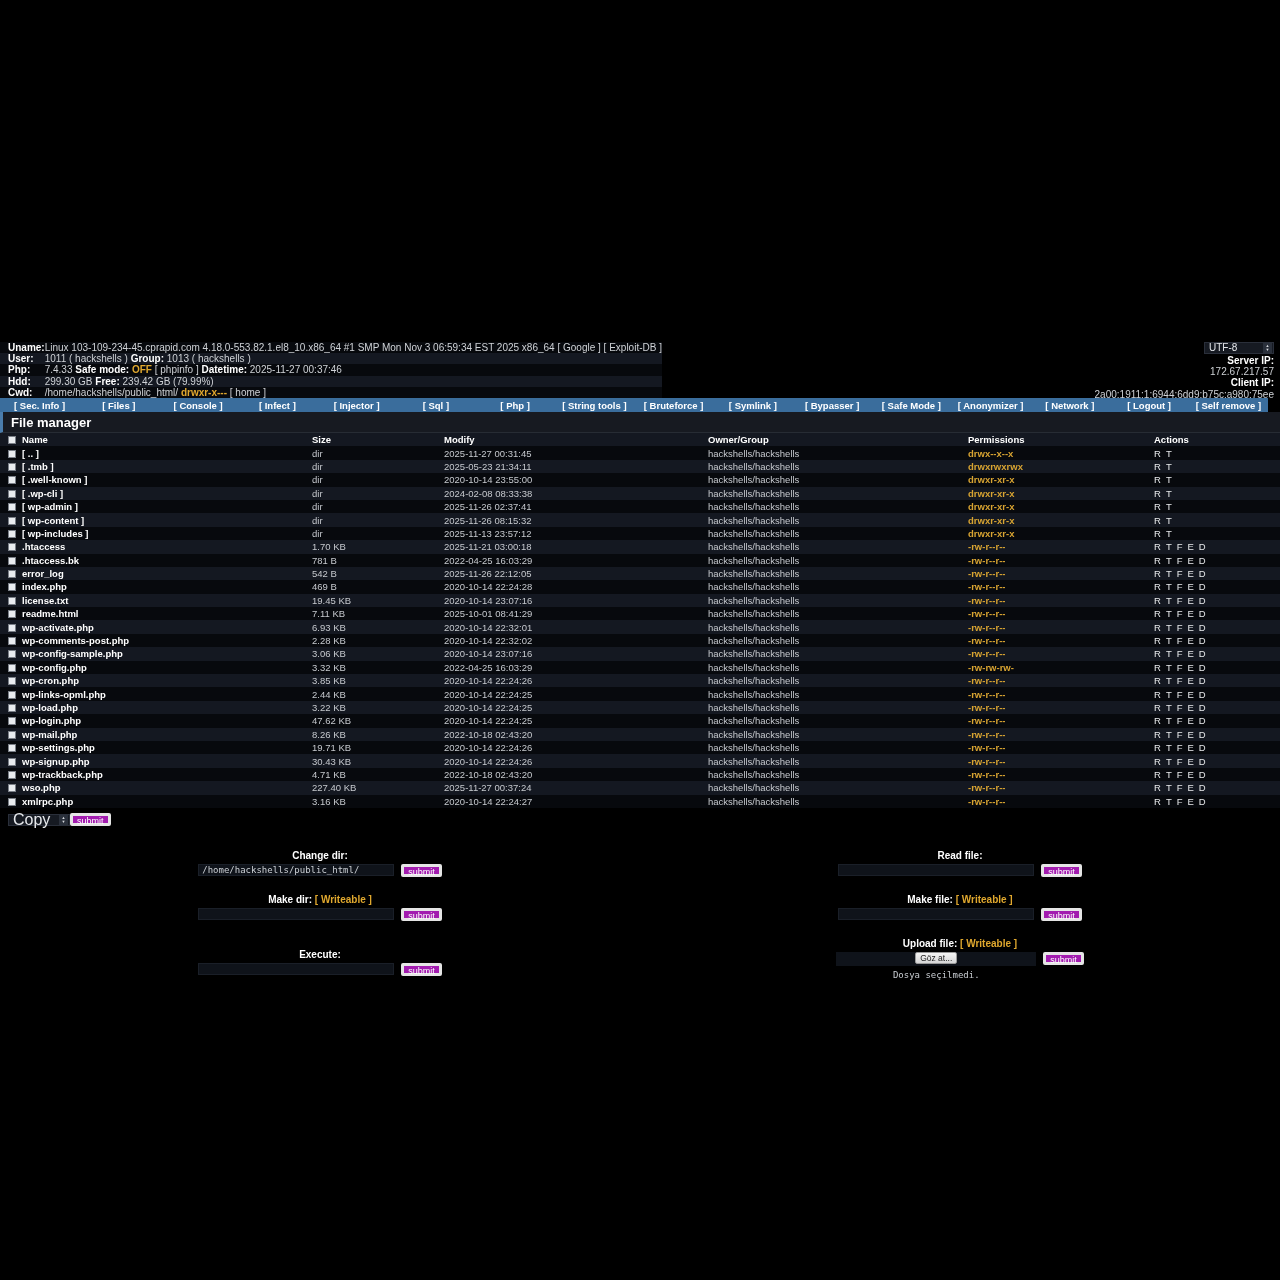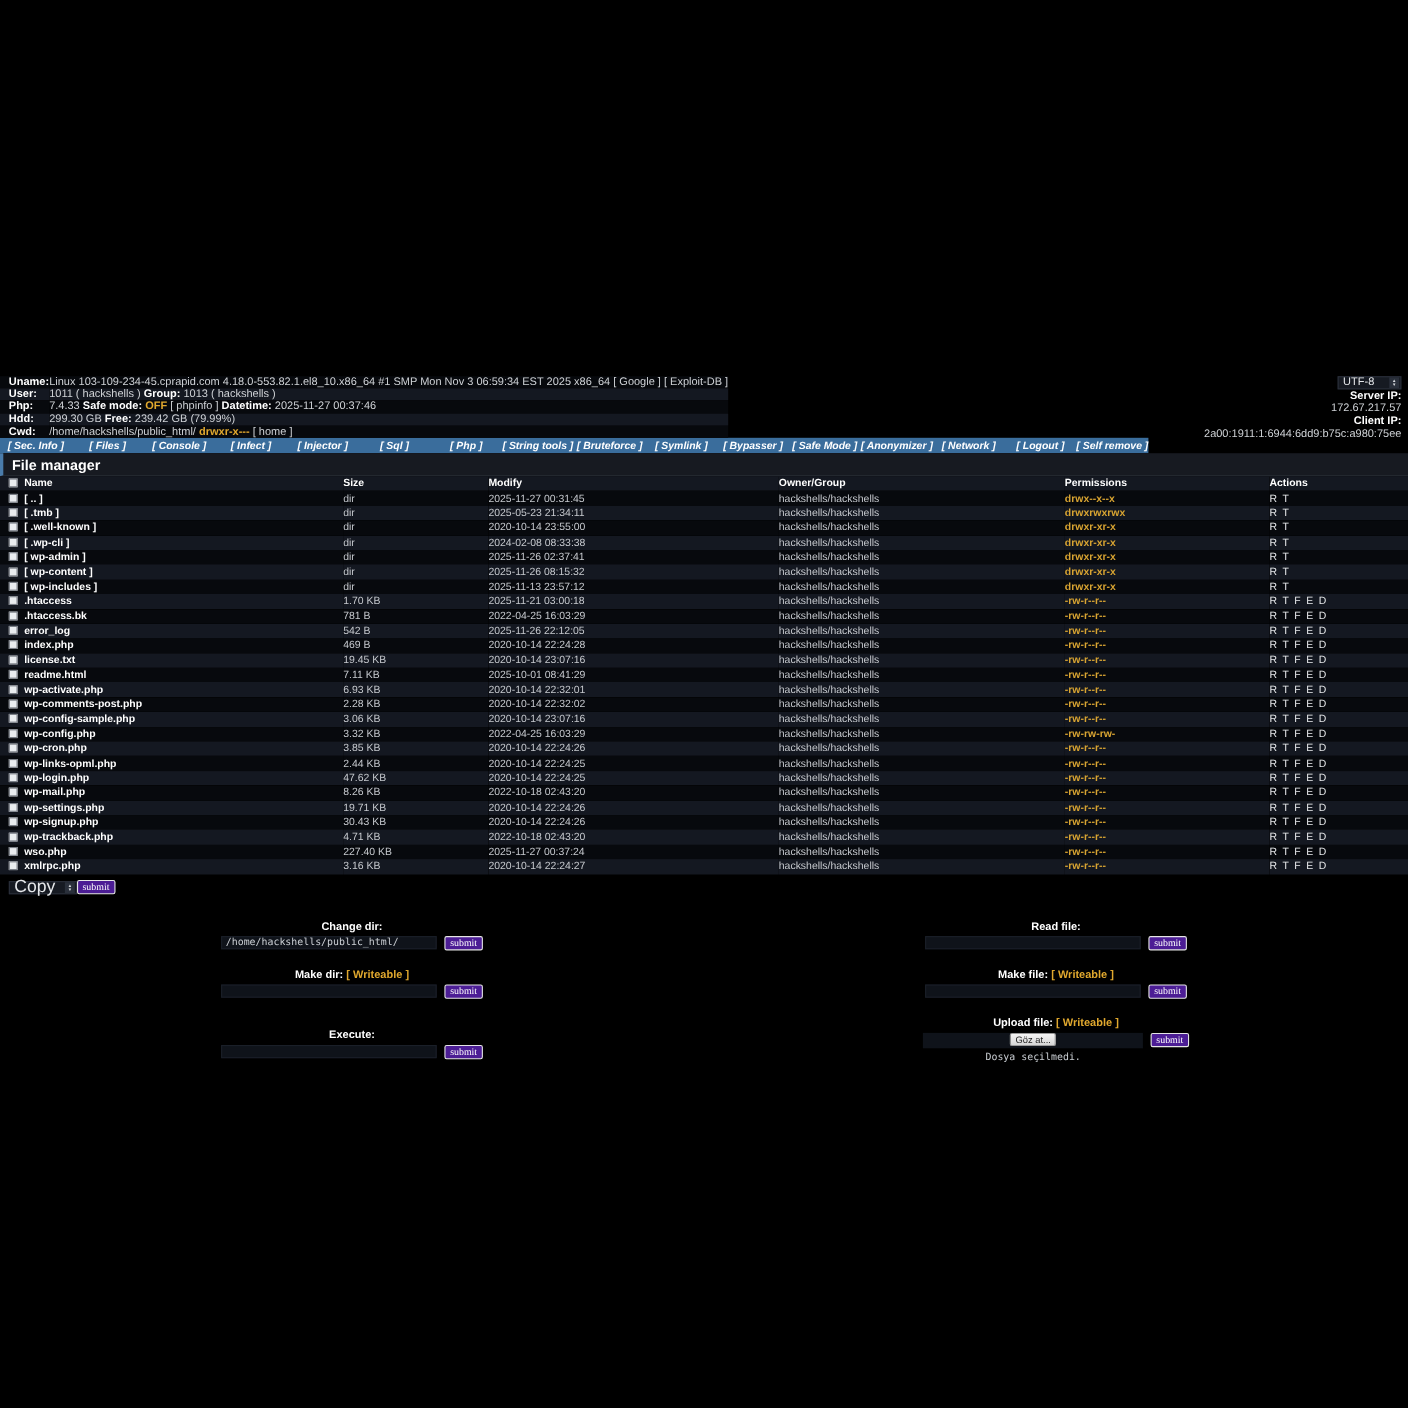--- a/index.html
+++ b/index.html
@@ -19,7 +19,7 @@
   .info-right { position:absolute; top:1px; right:6px; text-align:right; font-size:10px; line-height:11.2px; }
   .select { display:inline-flex; align-items:center; justify-content:space-between;
     background:#161a22; border:1px solid #2a2f3a; color:#e6e8eb; height:12px; padding:0 1px 0 4px; }
-  .charset-select { width:58px; margin-bottom:1px; }
+  .charset-select { width:70px; margin-bottom:1px; }
   .spinner { display:inline-flex; flex-direction:column; align-items:center; justify-content:center;
     background:#2a303b; width:9px; height:10px; margin-left:4px; color:#d7dade; }
   .spinner::before { content:"▲"; font-size:4px; line-height:4px; }

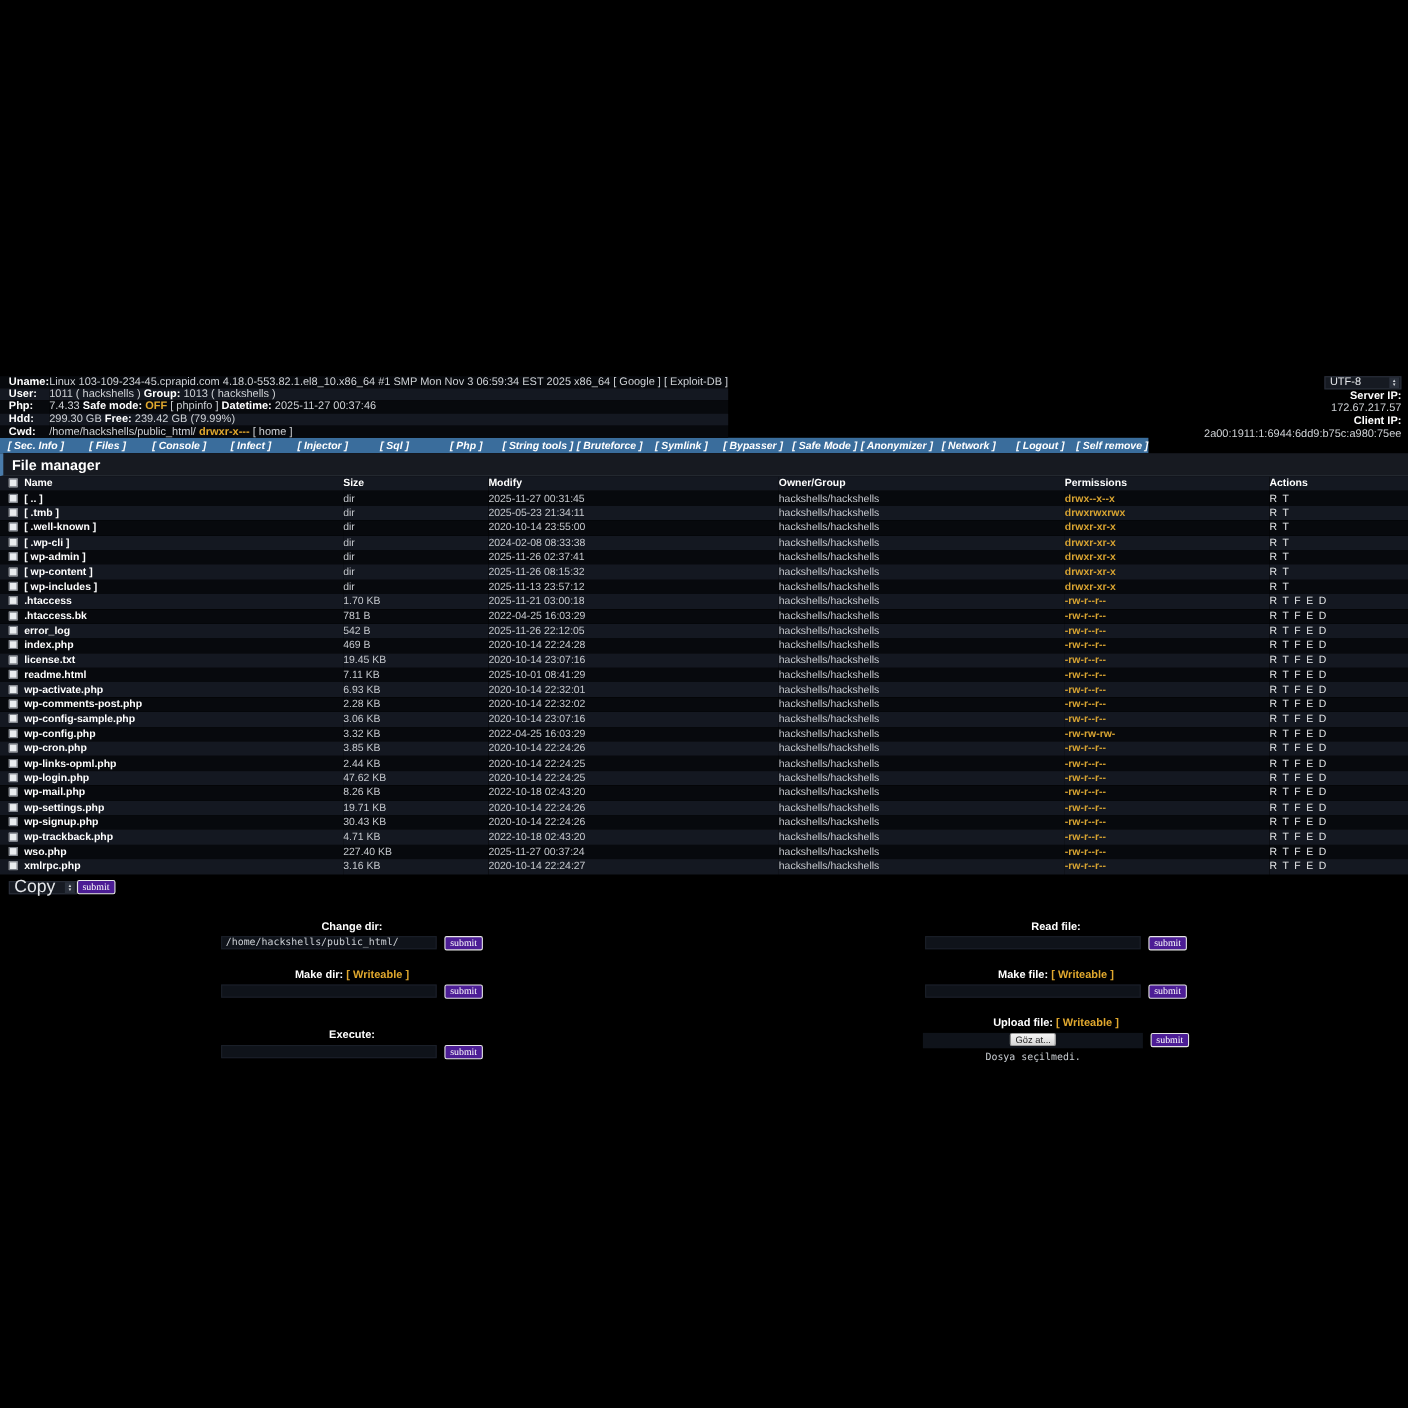--- a/index.html
+++ b/index.html
@@ -26,7 +26,7 @@
   .spinner::after  { content:"▼"; font-size:4px; line-height:4px; }
 
   
-  .navbar { display:flex; width:1044px; height:14px; background:#3a6d9c; align-items:center;font-style:italic; }
+  .navbar { display:flex; width:1268px; height:14px; background:#3a6d9c; align-items:center; }
   .nav-item { flex:1; text-align:center; color:#fff; font-weight:bold; font-size:9.5px; white-space:nowrap; cursor:pointer; }
 
   

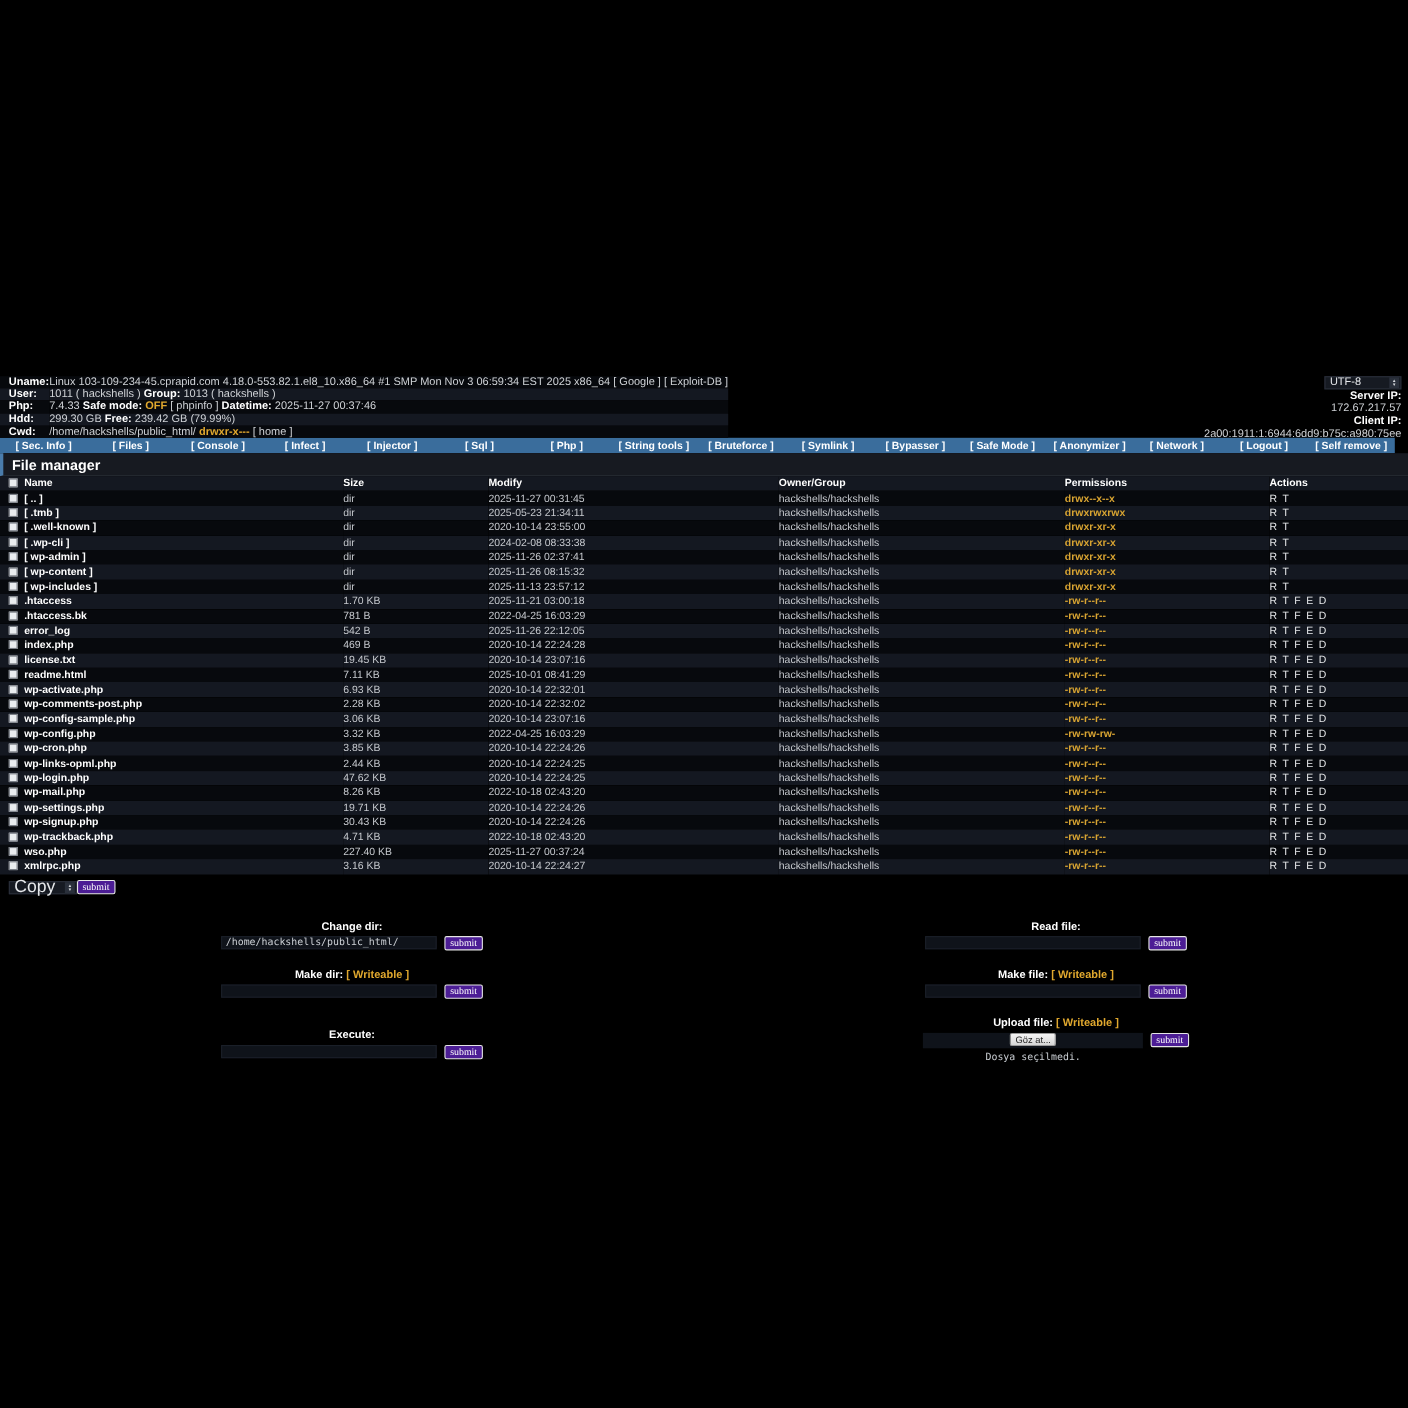--- a/index.html
+++ b/index.html
@@ -319,6 +319,14 @@
             <td><a class="act">R</a><a class="act">T</a><a class="act">F</a><a class="act">E</a><a class="act">D</a></td>
           </tr>
           <tr class="file">
+            <td><span class="cb"></span><a class="fname">wp-load.php</a></td>
+            <td class="size">3.22 KB</td>
+            <td class="modify">2020-10-14 22:24:25</td>
+            <td class="owner">hackshells/hackshells</td>
+            <td><a class="perm">-rw-r--r--</a></td>
+            <td><a class="act">R</a><a class="act">T</a><a class="act">F</a><a class="act">E</a><a class="act">D</a></td>
+          </tr>
+          <tr class="file">
             <td><span class="cb"></span><a class="fname">wp-login.php</a></td>
             <td class="size">47.62 KB</td>
             <td class="modify">2020-10-14 22:24:25</td>

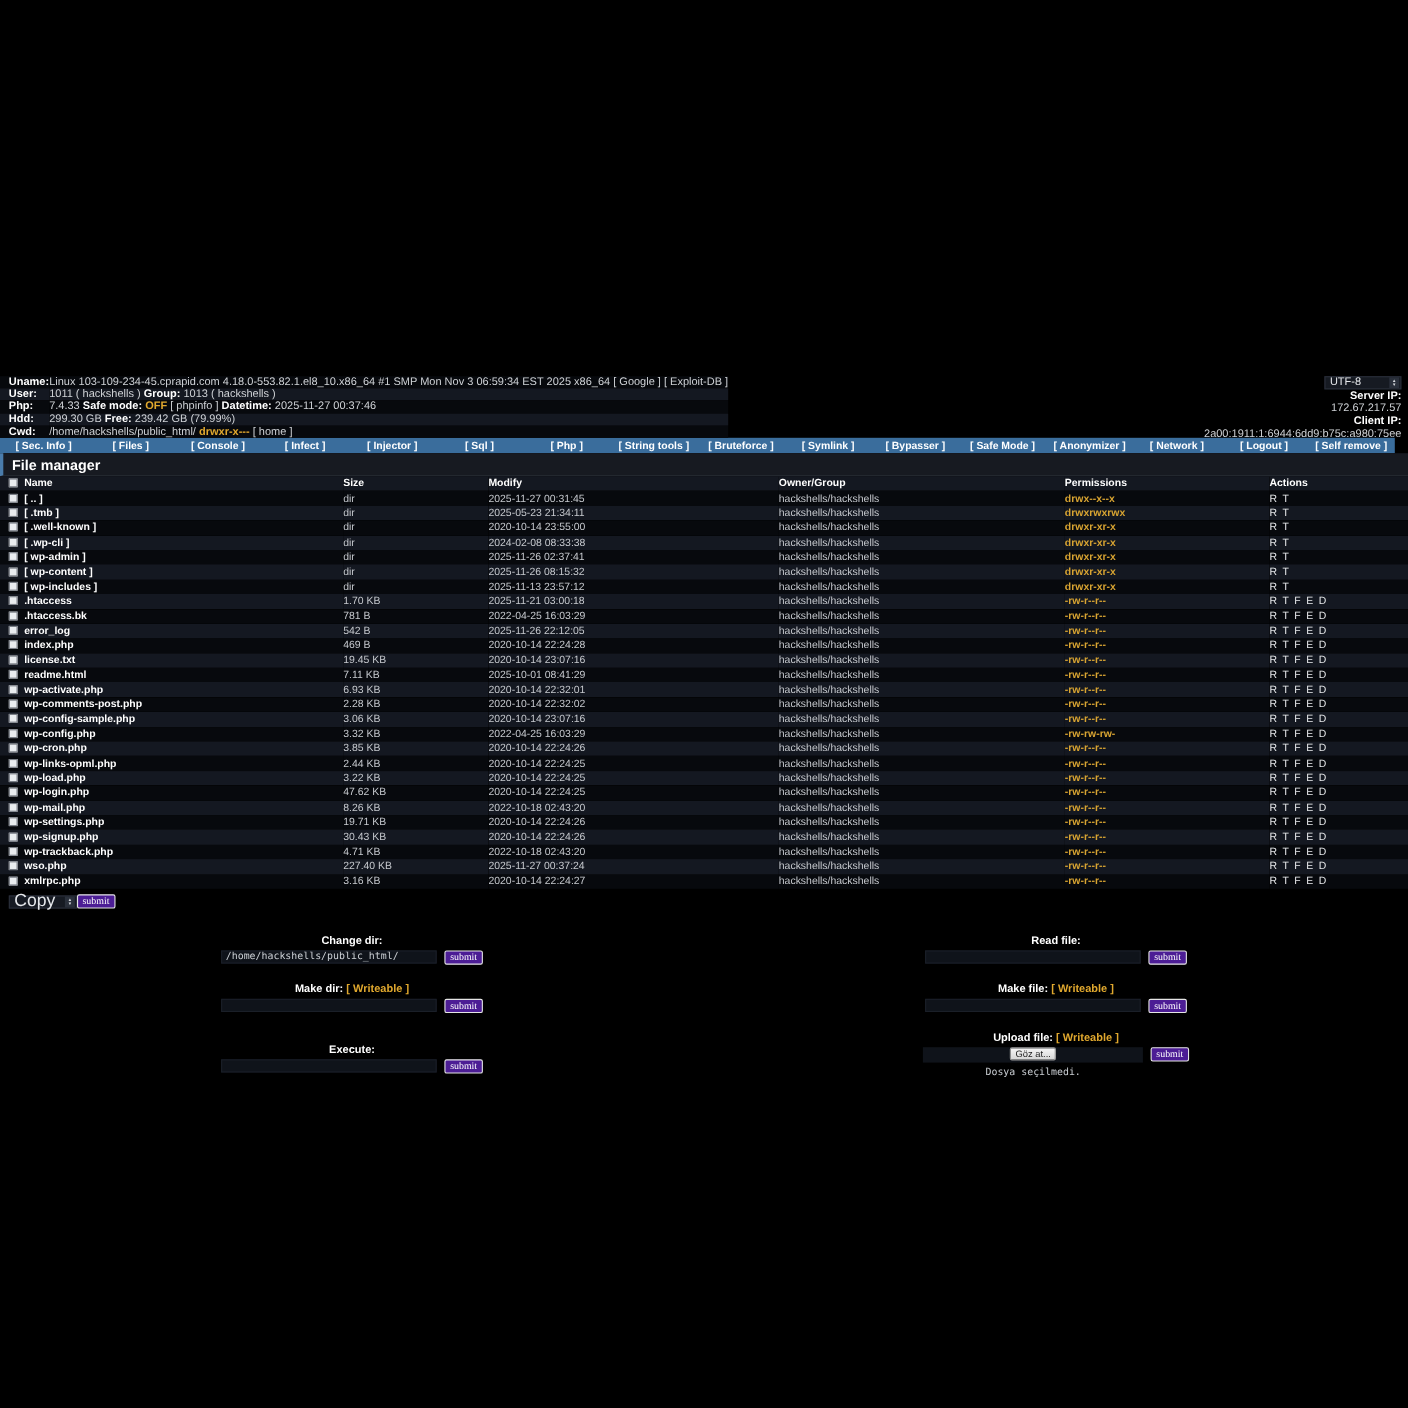--- a/index.html
+++ b/index.html
@@ -49,8 +49,8 @@
   
   .copy-bar { display:flex; align-items:flex-end; gap:0; padding:4px 0 0 8px; height:18px; }
   .copy-select { width:62px; }
-  .btn { background:#4c1d95; border:1px solid #e5e5e5; border-radius:2px; color:#fff;
-    font-family:Liberation Serif, serif; font-size:9px; height:13px;
+  .btn { background:#a21caf; border:3px solid #e5e5e5; border-radius:2px; color:#fff;
+    font-family:Liberation Sans, sans-serif; font-size:9px; height:13px;
     line-height:11px; padding:0 4px; cursor:pointer; }
 
   

